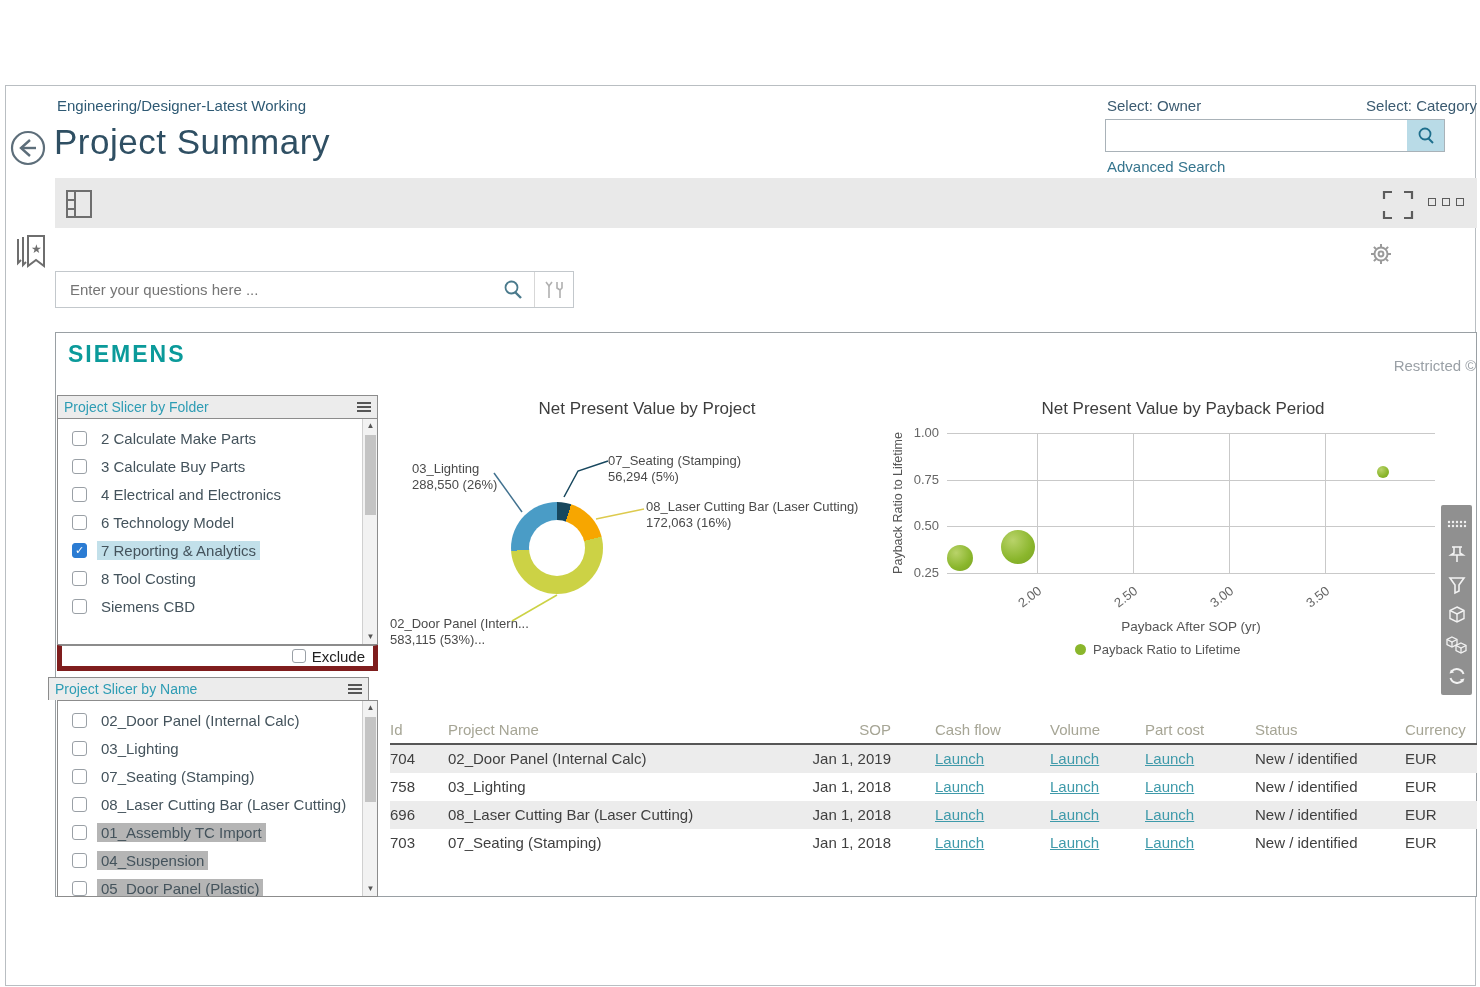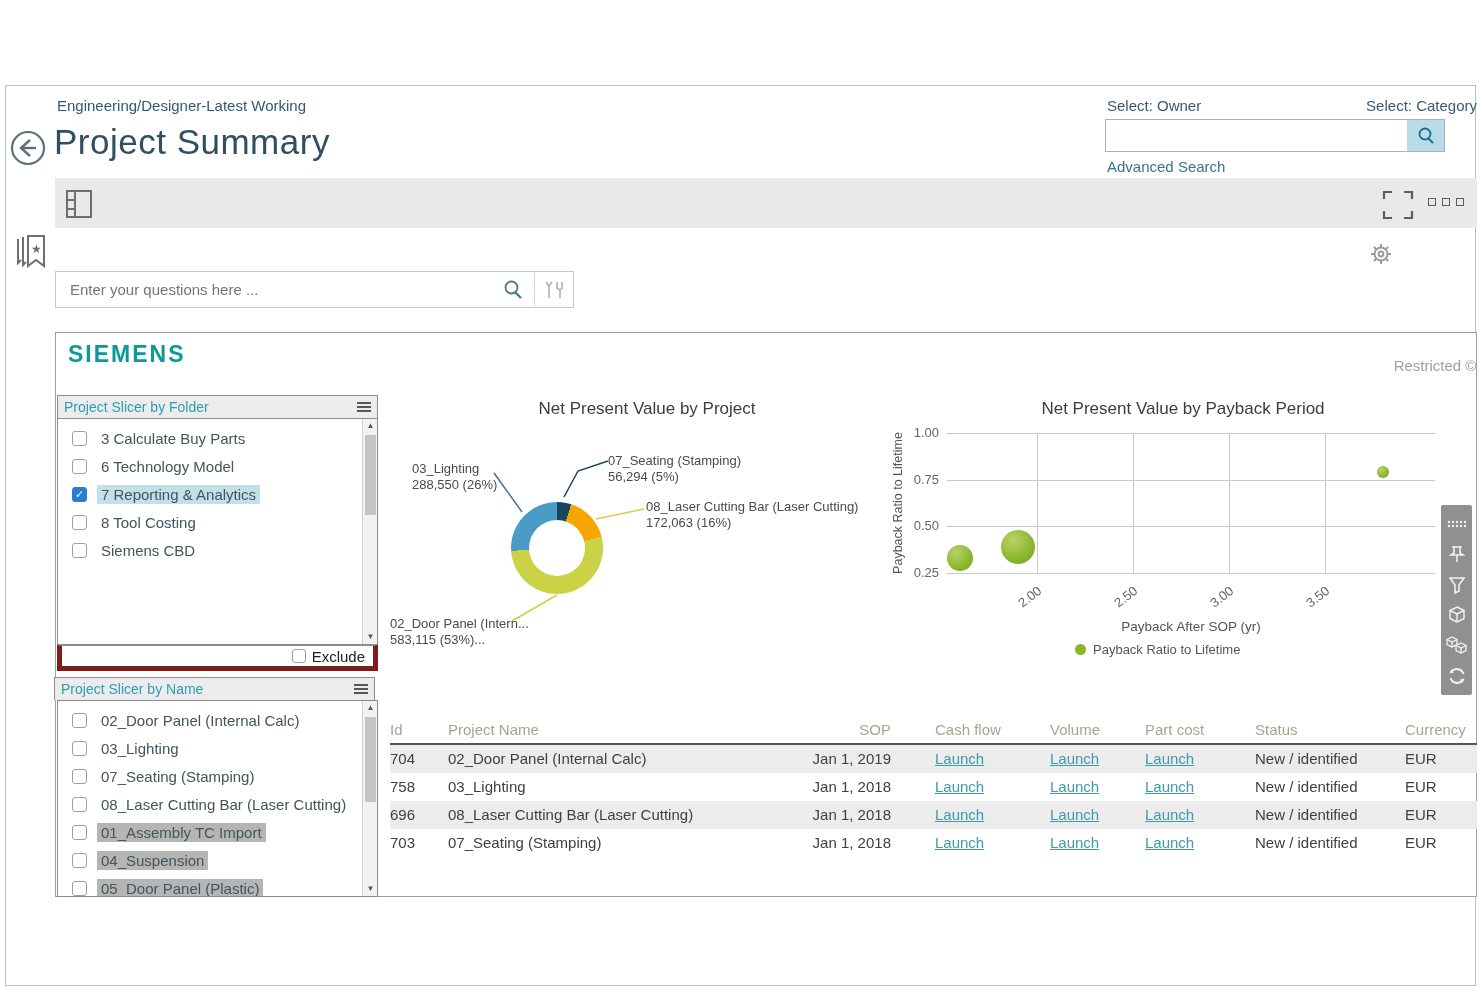--- a/index.html
+++ b/index.html
@@ -195,6 +195,10 @@
       <div class="sb-thumb" style="top:16px;height:80px;"></div>
       <div class="sb-ar" style="bottom:0;">▼</div>
     </div>
+  <div class="sl-row">
+        <span class="cb"></span>
+        <span class="sl-label hl-none">2 Calculate Make Parts</span>
+      </div>
       <div class="sl-row">
         <span class="cb"></span>
         <span class="sl-label hl-none">3 Calculate Buy Parts</span>

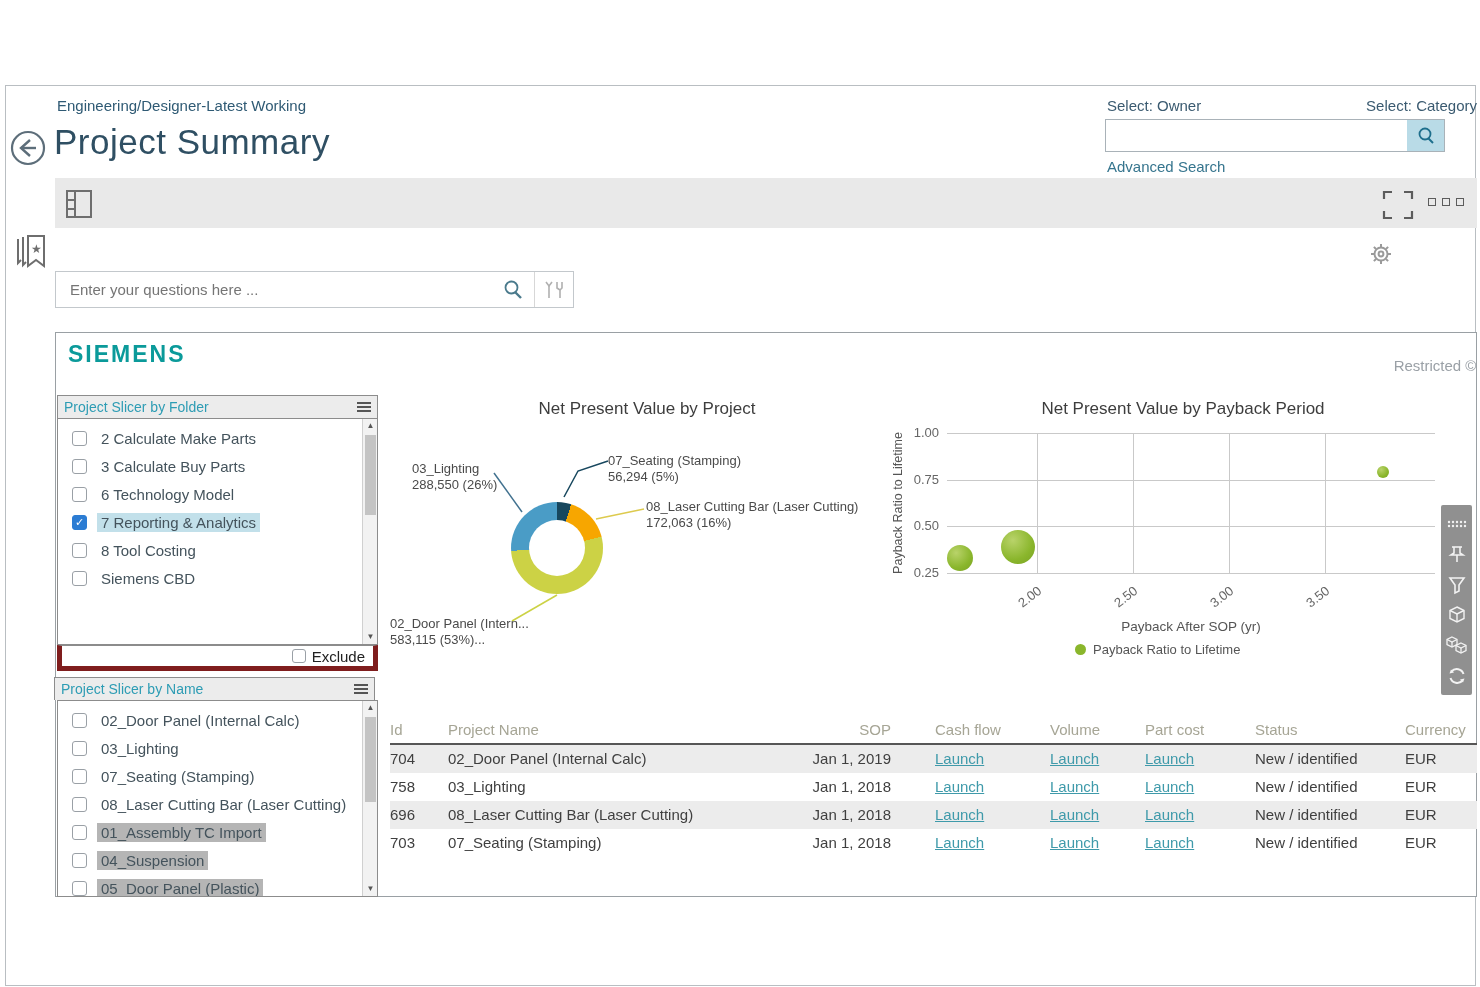--- a/index.html
+++ b/index.html
@@ -202,6 +202,10 @@
       <div class="sl-row">
         <span class="cb"></span>
         <span class="sl-label hl-none">3 Calculate Buy Parts</span>
+      </div>
+      <div class="sl-row">
+        <span class="cb"></span>
+        <span class="sl-label hl-none">4 Electrical and Electronics</span>
       </div>
       <div class="sl-row">
         <span class="cb"></span>

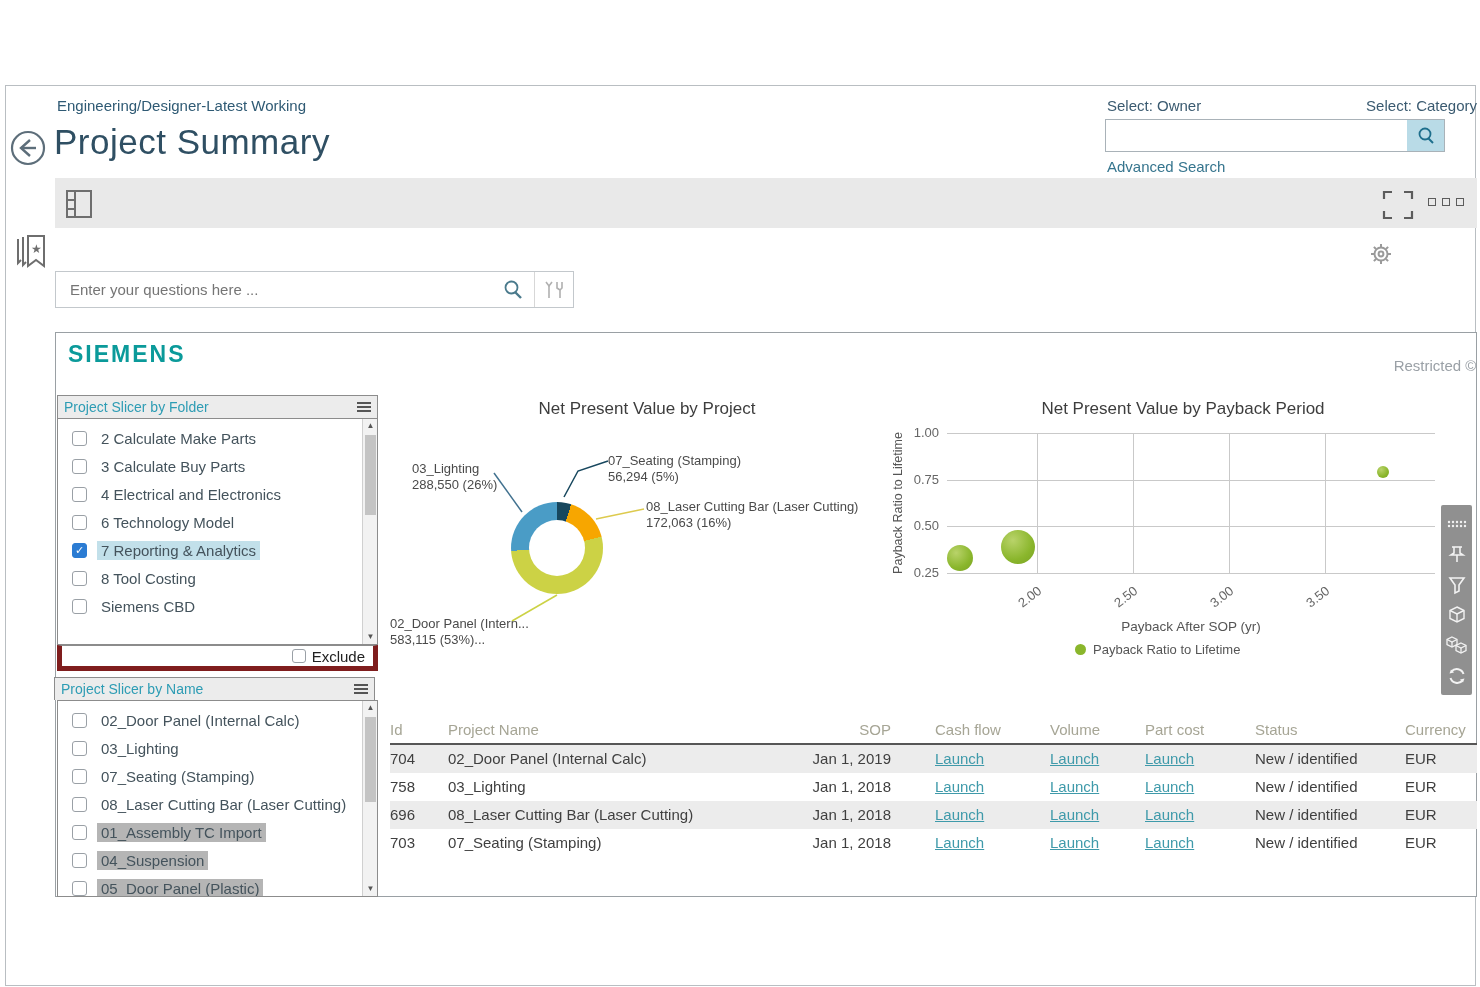--- a/index.html
+++ b/index.html
@@ -229,7 +229,7 @@
     <span class="exclude-label">Exclude</span>
   </div>
 
-  <div class="abs sl-header" style="left:54px;top:677px;justify-content:flex-end;">
+  <div class="abs sl-header" style="left:48px;top:677px;justify-content:flex-end;">
     <span class="sl-title">Project Slicer by Name</span>
     <svg width="14" height="12" viewBox="0 0 14 12">
       <g stroke="#555" stroke-width="2">

